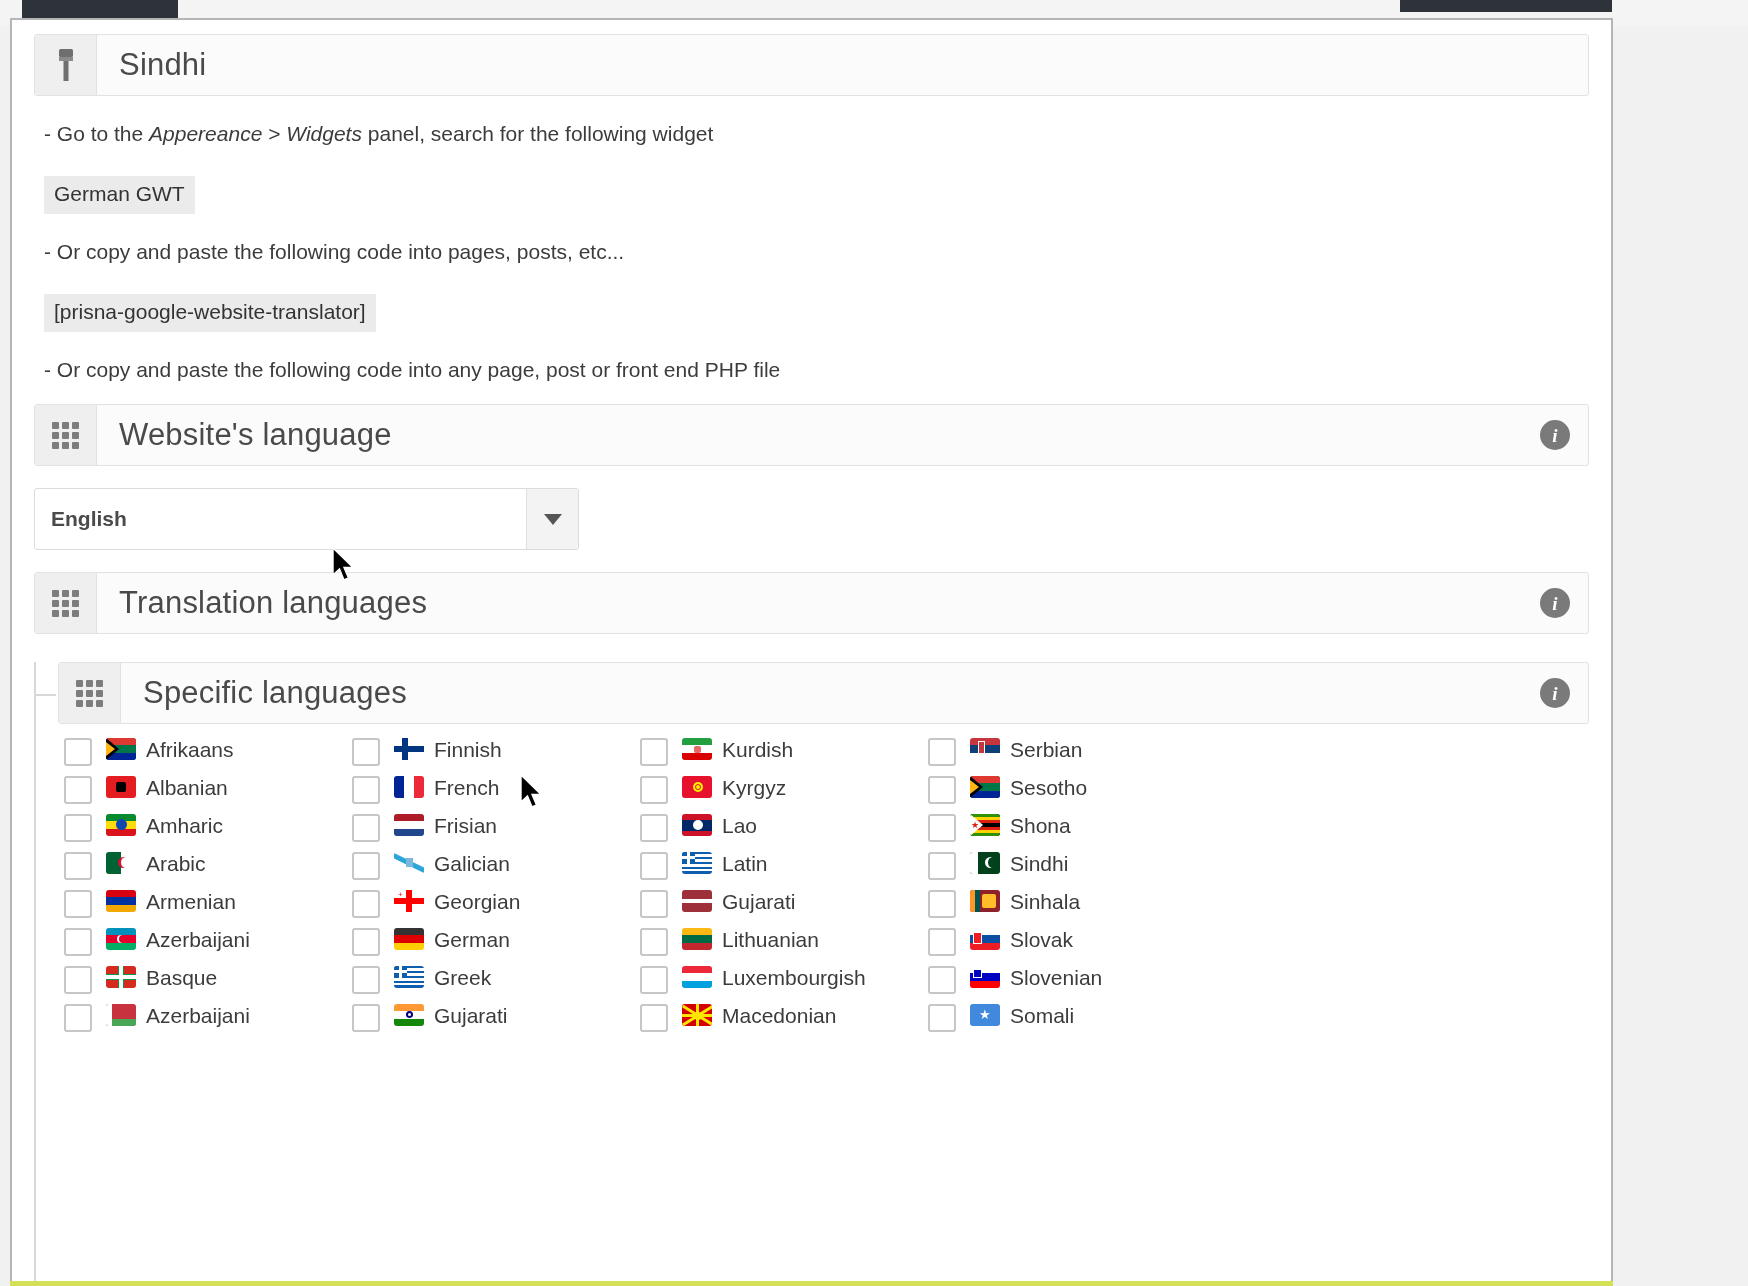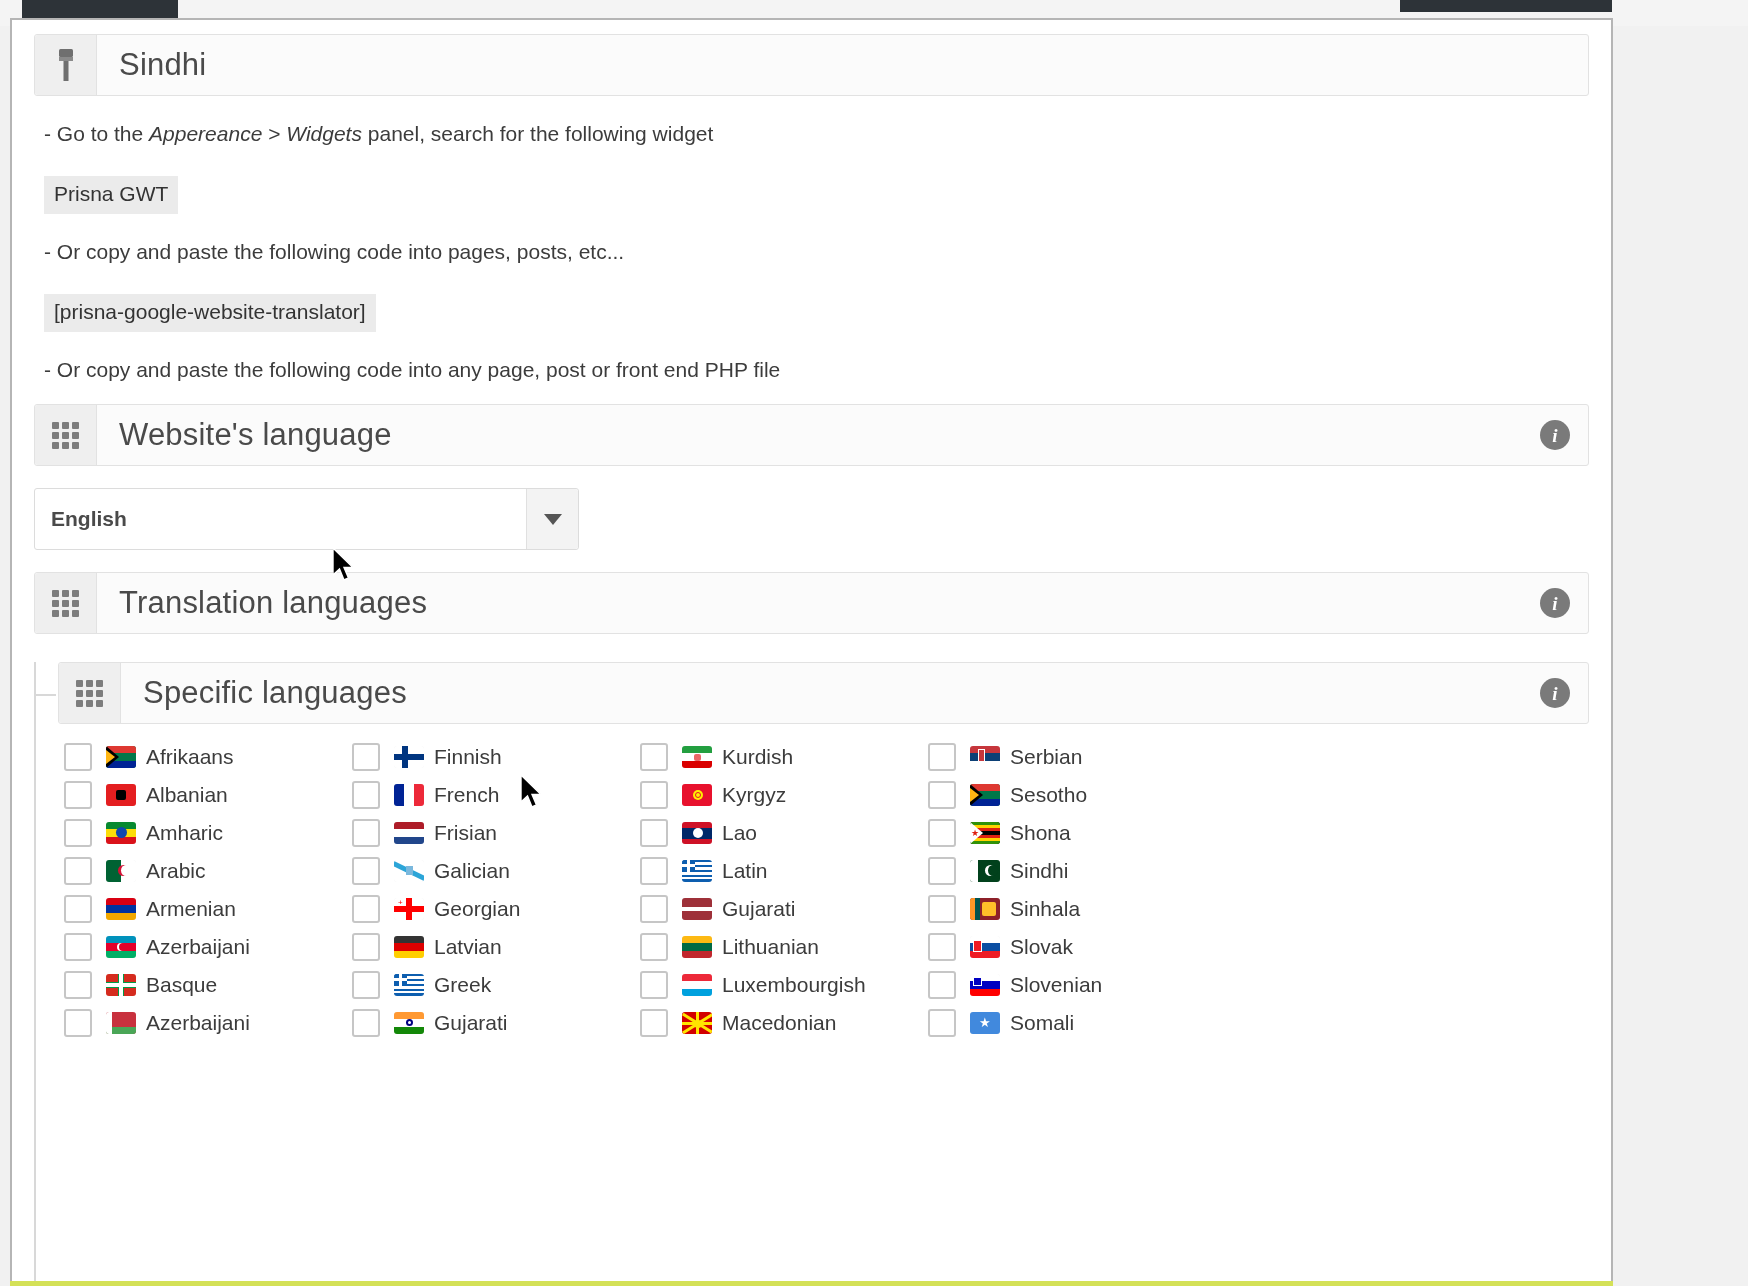--- a/index.html
+++ b/index.html
@@ -264,7 +264,7 @@
   </div>
 
   <div style="margin-top:8px">
-    <span class="code">Prisna GWT</span>
+    <span class="code">German GWT</span>
   </div>
 
   <div class="para">- Or copy and paste the following code into pages, posts, etc...</div>

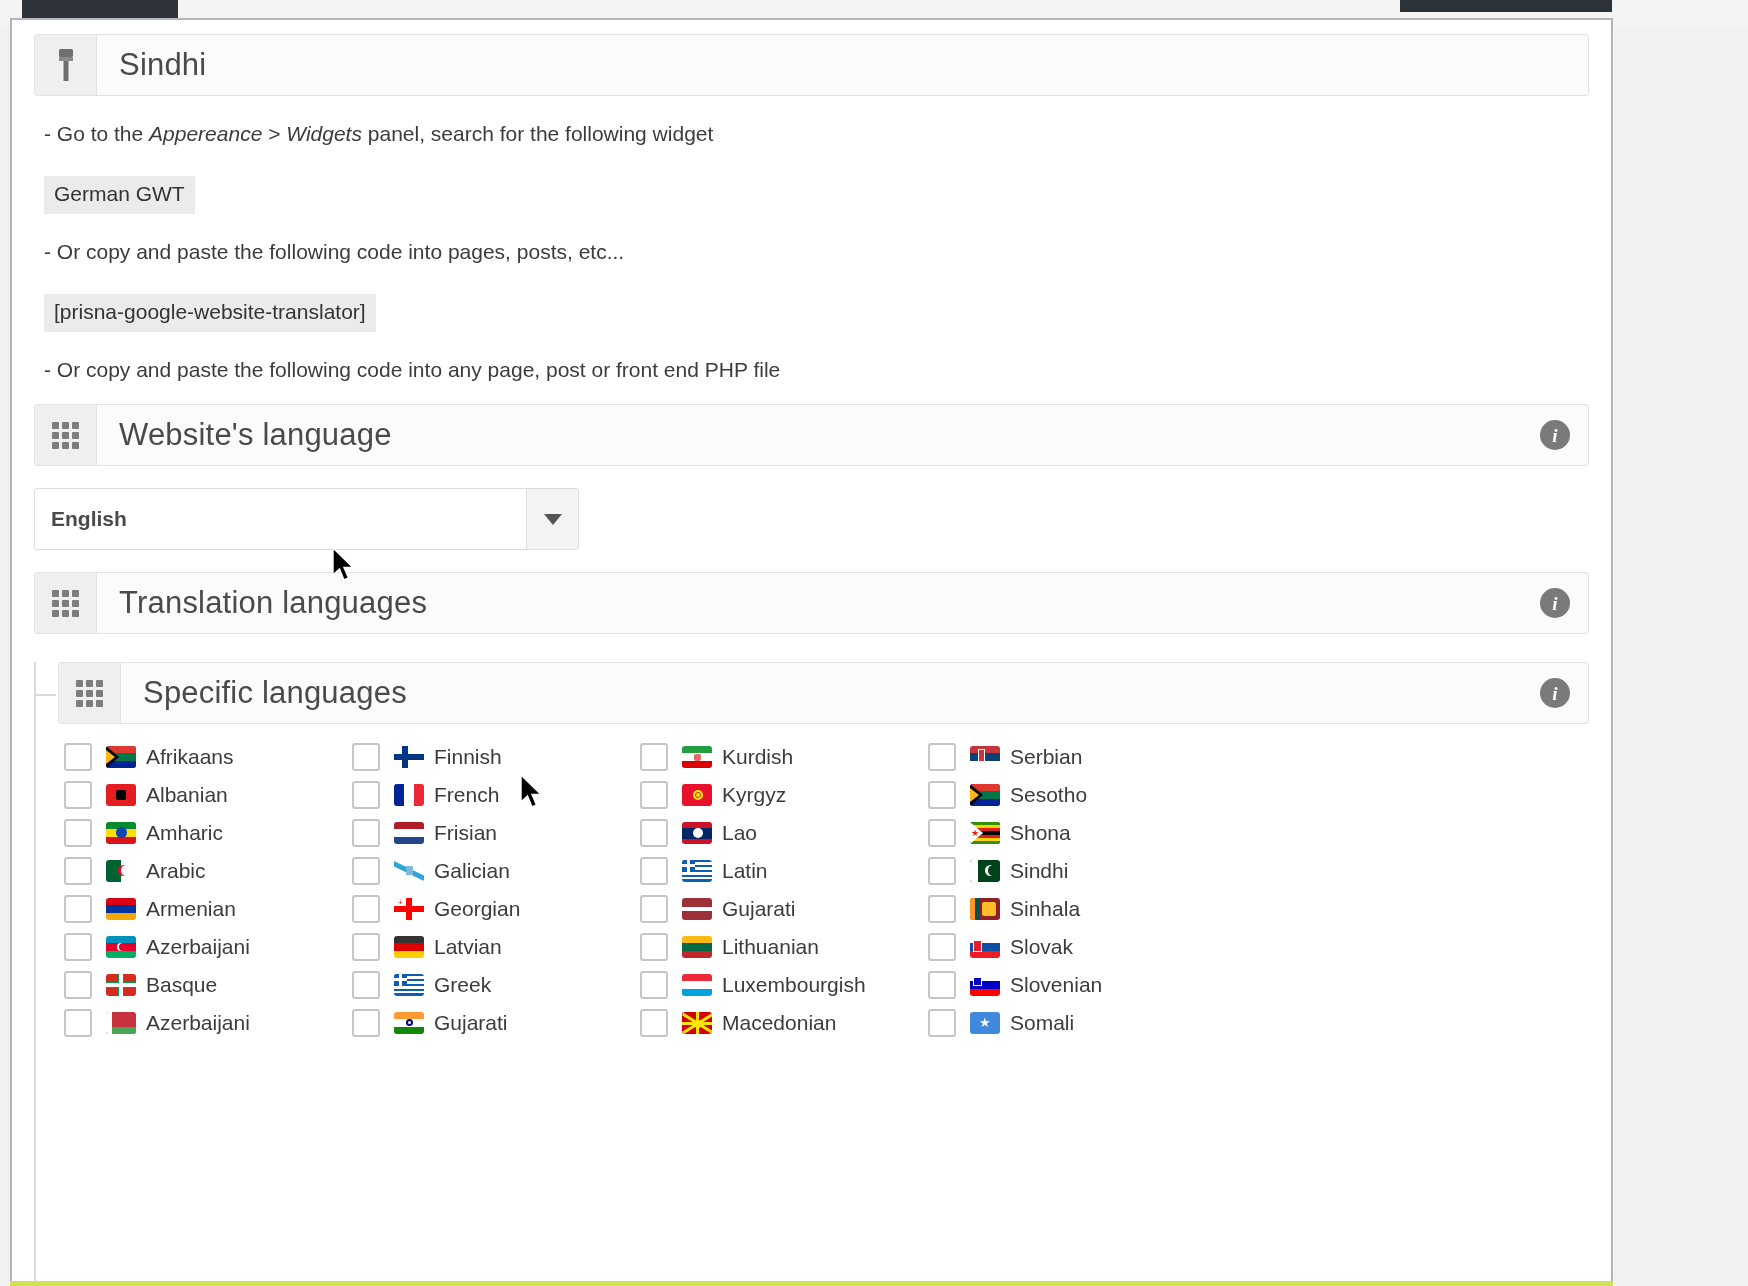--- a/index.html
+++ b/index.html
@@ -204,7 +204,7 @@
     row-gap: 0;
   }
   .lang-item {
-    display: flex; align-items: center;
+    display: flex; 
     height: 38px;
   }
   .lang-item .box { width: 28px; height: 28px; flex: 0 0 28px; }

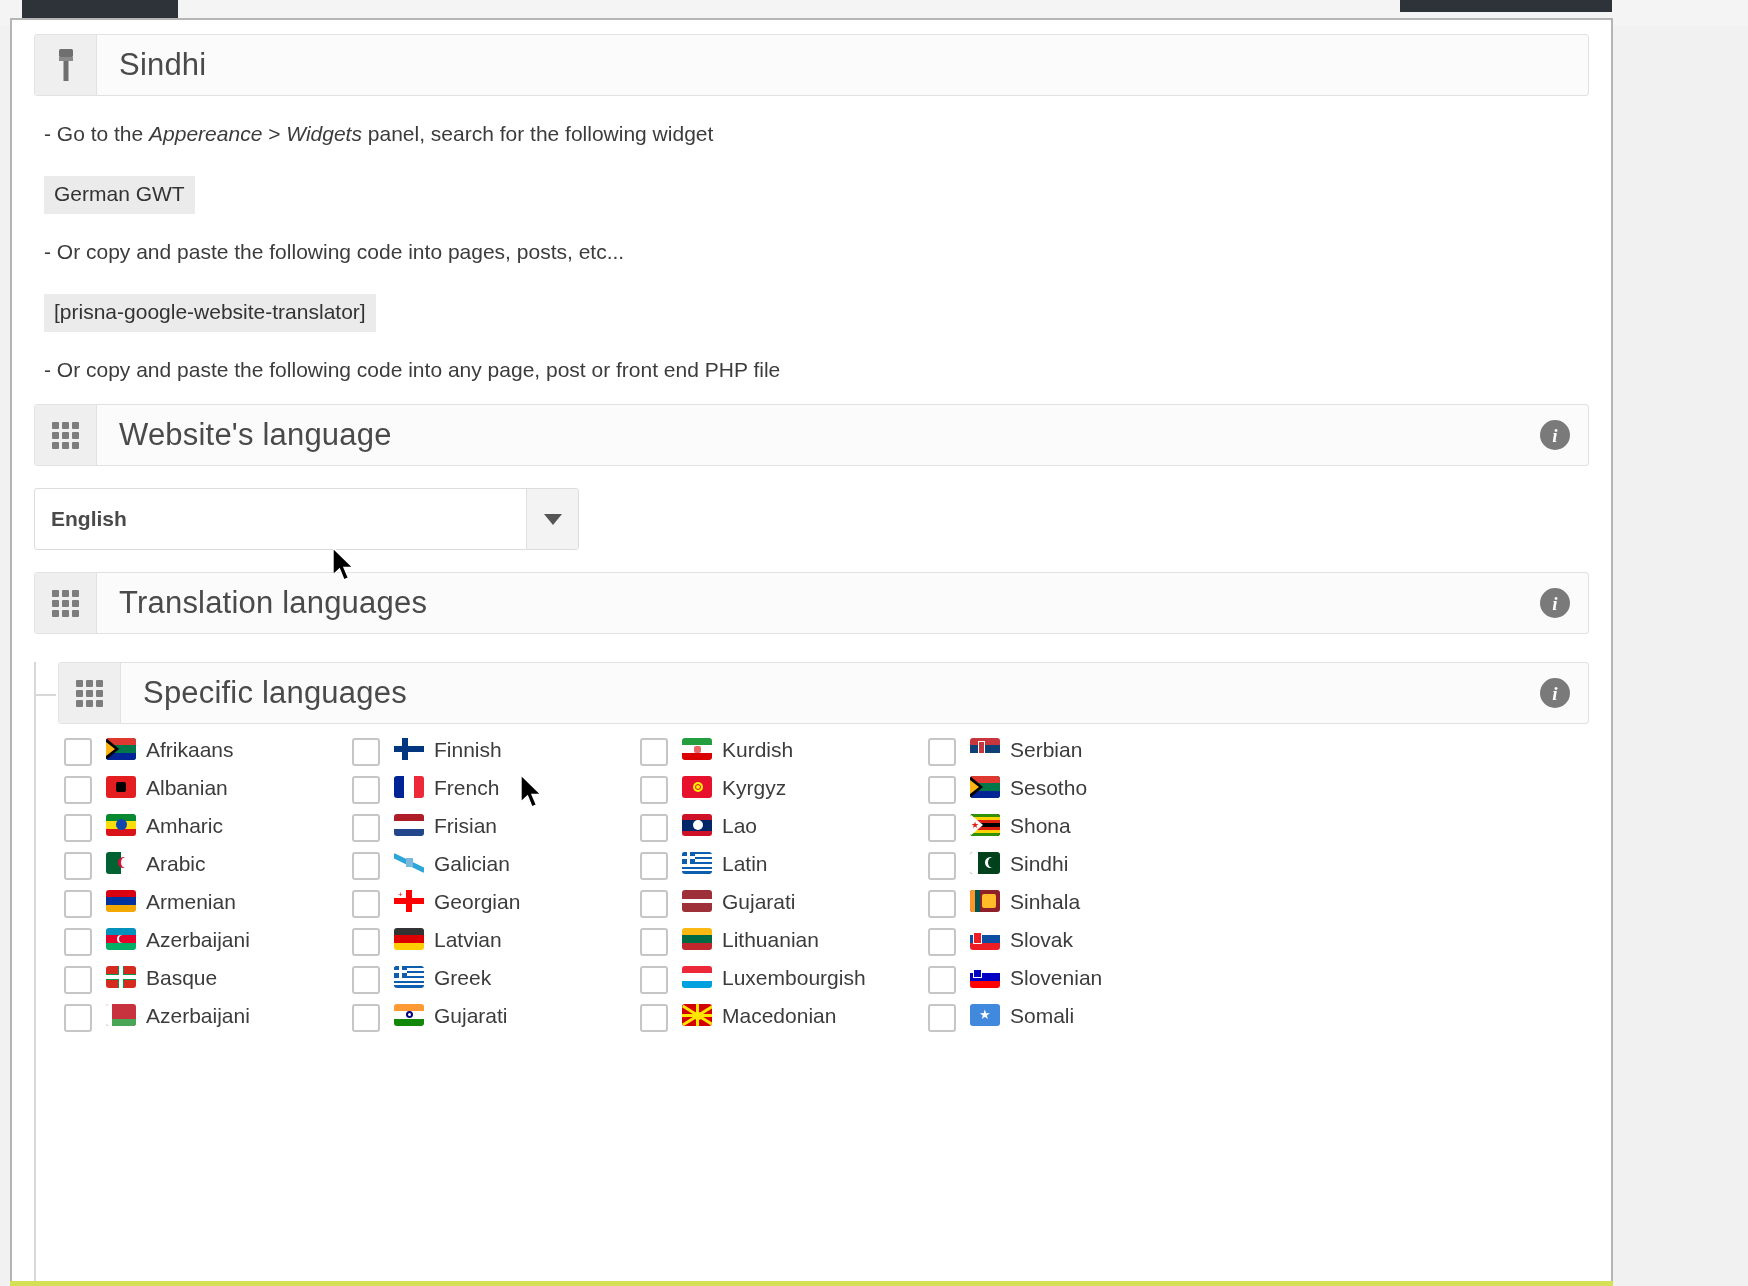--- a/index.html
+++ b/index.html
@@ -573,7 +573,7 @@
             <span class="h3" style="top:33.333333333333336%;height:33.333333333333336%;background:#dd0000"></span>
             <span class="h3" style="top:66.66666666666667%;height:33.333333333333336%;background:#ffce00"></span>
           </span>
-          <span class="name">Latvian</span>
+          <span class="name">German</span>
         </div>
         <div class="lang-item">
           <span class="box"></span>

